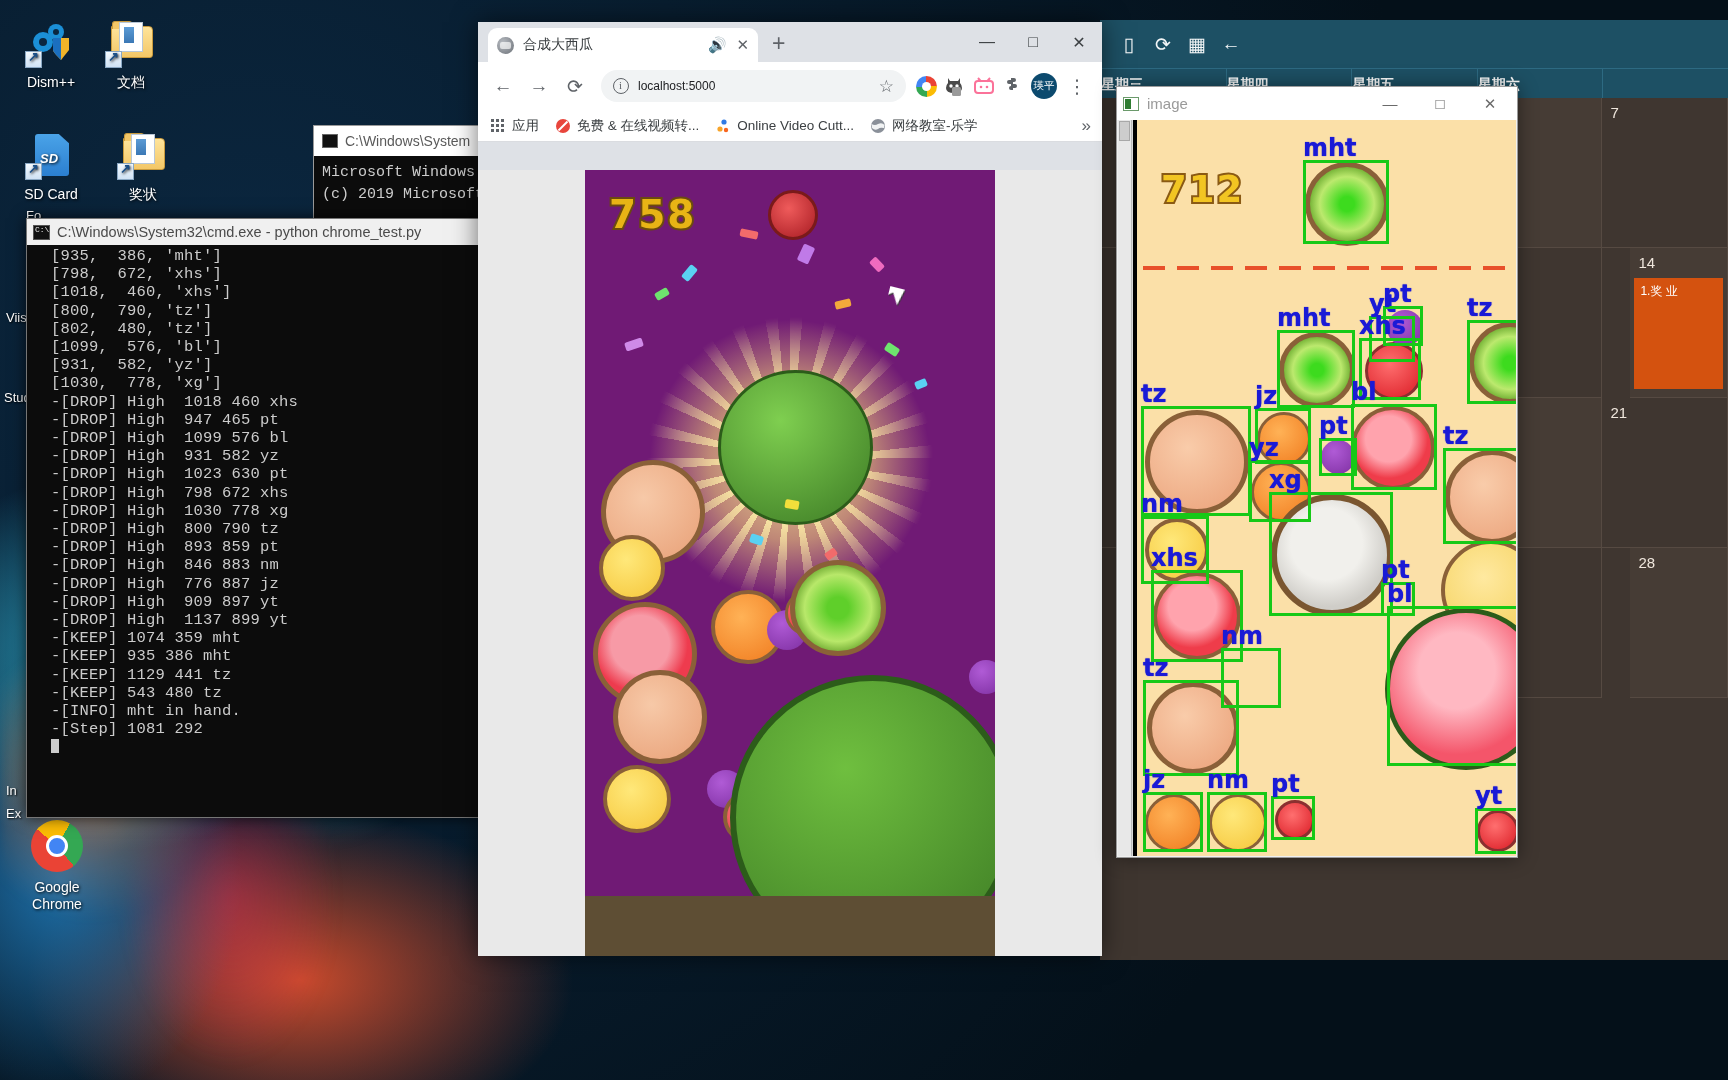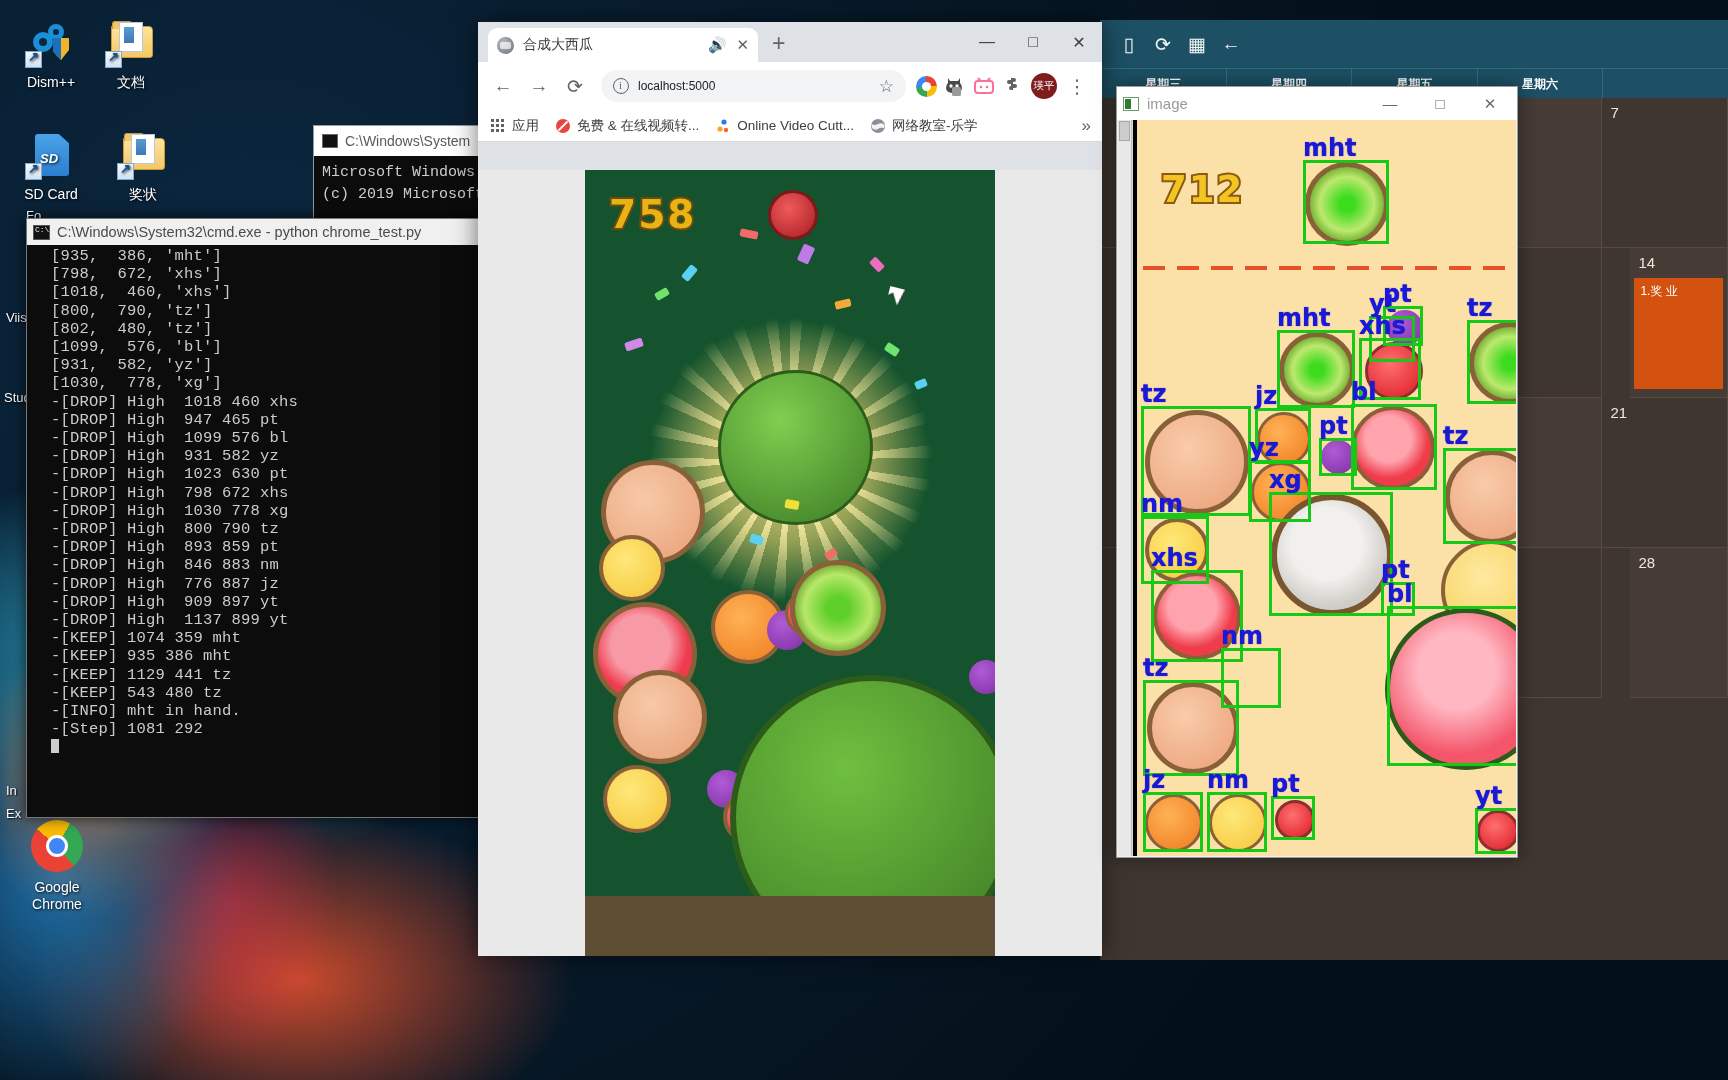--- a/index.html
+++ b/index.html
@@ -169,7 +169,7 @@
     width:21px; height:21px; position:relative; }
   .ext.photos:after { content:""; position:absolute; inset:6px; background:#fff; border-radius:50%; }
   .ext.bili { color:#fb7299; font-size:18px; }
-  .avatar { width:26px; height:26px; border-radius:50%; background:#7f1d1d; color:#fff;
+  .avatar { width:26px; height:26px; border-radius:50%; background:#0c4a6e; color:#fff;
     font-size:10.5px; display:flex; align-items:center; justify-content:center; flex:none; cursor:pointer; }
 
   .ch-bookmarks { height:32px; background:#fff; display:flex; align-items:center;

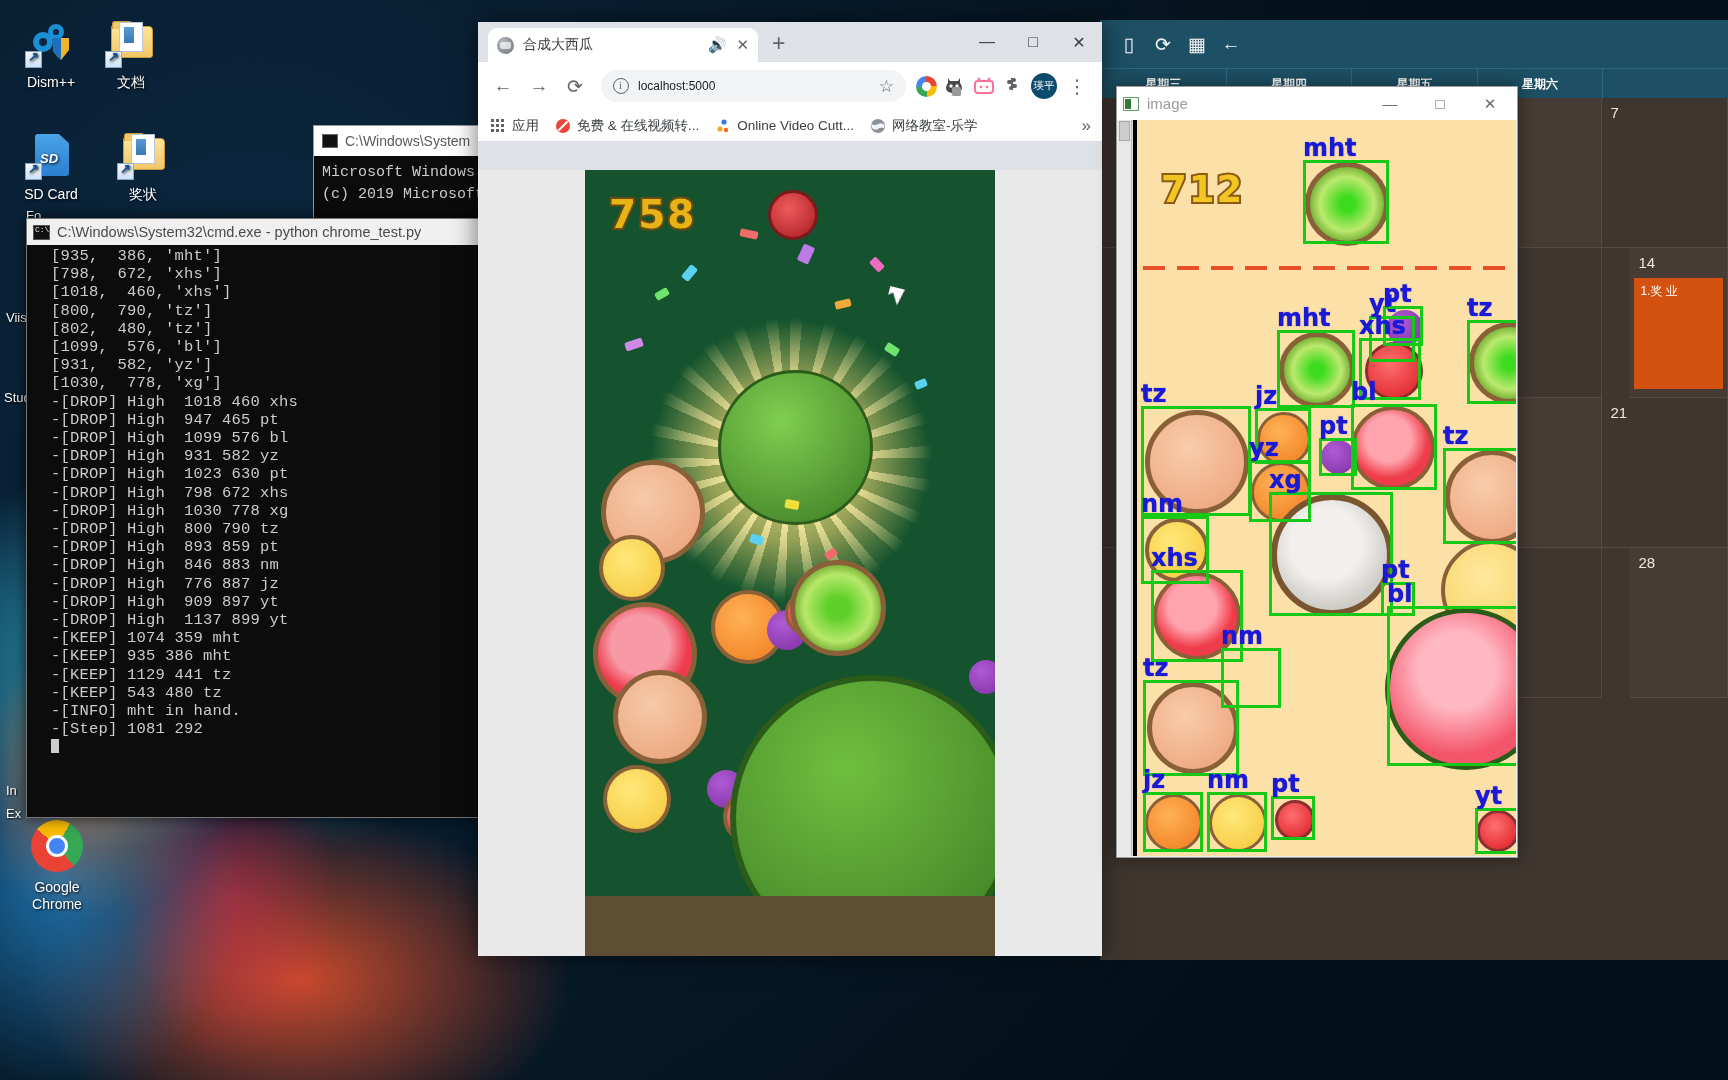--- a/index.html
+++ b/index.html
@@ -91,7 +91,7 @@
   .cal-date { font-size:17px; font-weight:bold; letter-spacing:.5px; flex:1; }
   .cal-ico { width:34px; text-align:center; font-size:19px; opacity:.95; }
   .cal-days { height:30px; background:#1d5064; display:flex; border-top:1px solid #2d6a82; }
-  .cal-days > div { flex:1; text-align:center; color:#fff; font-size:12px; font-weight:bold;
+  .cal-days > div { flex:1; color:#fff; font-size:14px; font-weight:bold;
     border-left:1px solid #2d6a82; line-height:30px; }
   .cal-grid { position:absolute; left:0; top:78px; right:0; bottom:0; display:grid;
     grid-template-columns: repeat(5, 1fr); grid-auto-rows: 150px; }

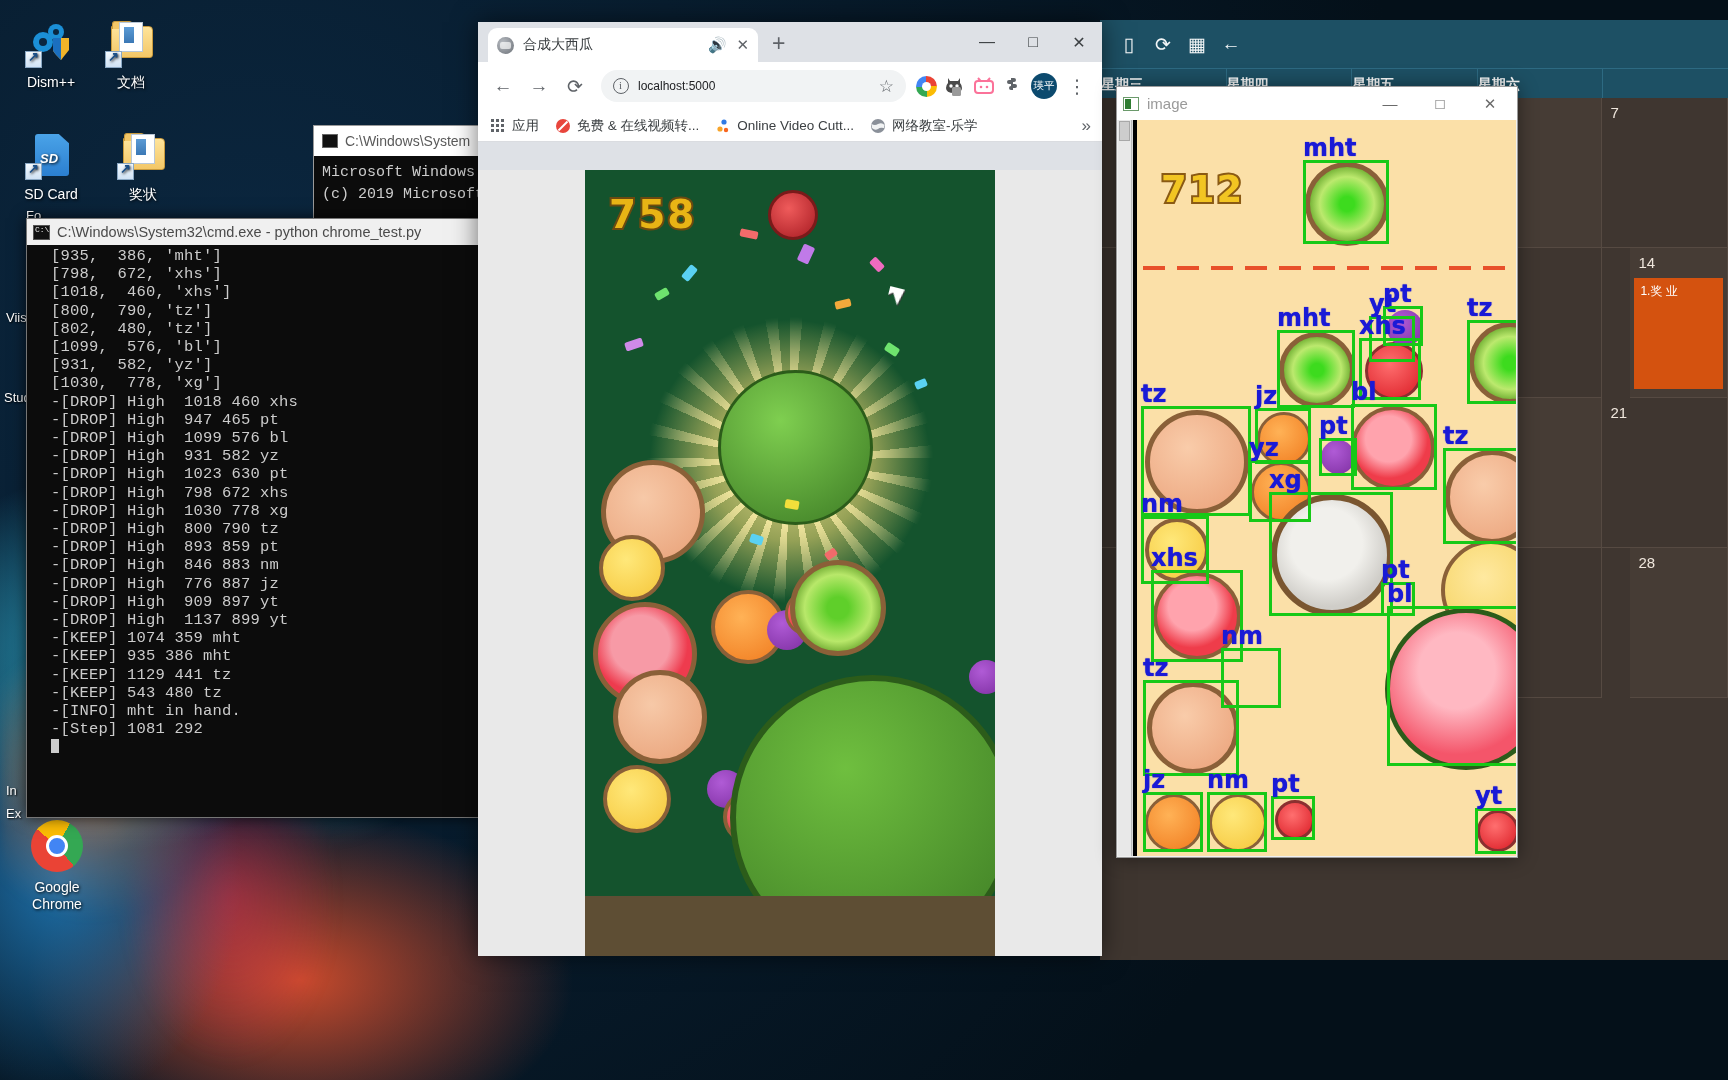--- a/index.html
+++ b/index.html
@@ -184,7 +184,7 @@
 
   
   .ch-page { position:absolute; left:0; top:148px; right:0; bottom:0; background:#e9e9e9; overflow:hidden; }
-  .game { position:absolute; left:107px; top:0; width:410px; bottom:0; background:#14532d; overflow:hidden; }
+  .game { position:absolute; left:107px; top:0; width:410px; bottom:0; background:#701a75; overflow:hidden; }
   .game-score { position:absolute; left:24px; top:22px; font-size:39px; font-weight:bold;
     color:#e8b415; -webkit-text-stroke:4px #6b4a10; paint-order: stroke fill;
     font-family:"DejaVu Sans", sans-serif; letter-spacing:2px; }

